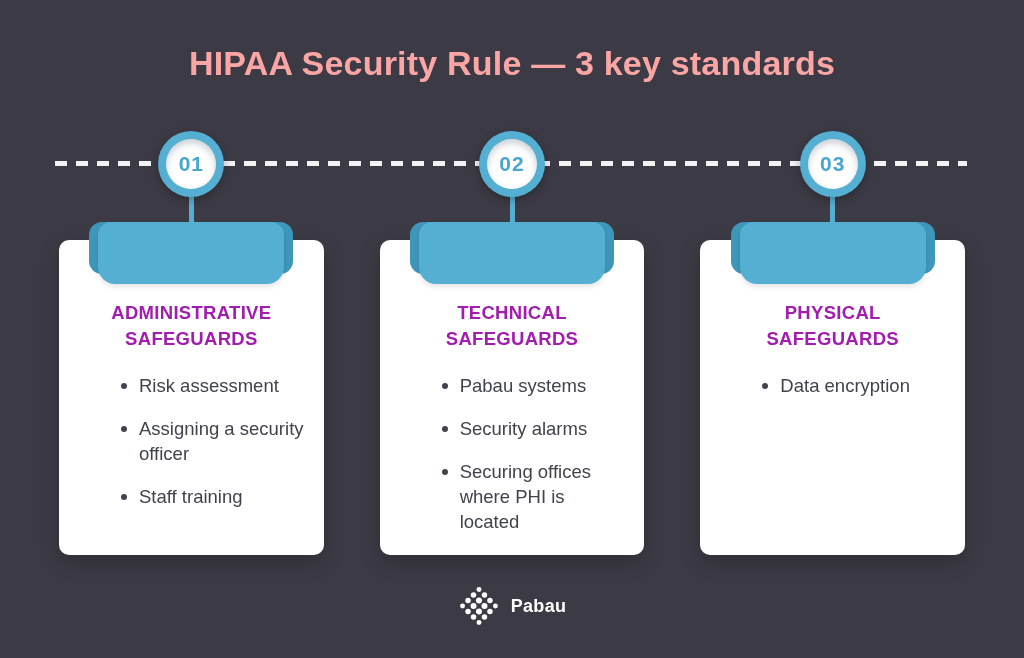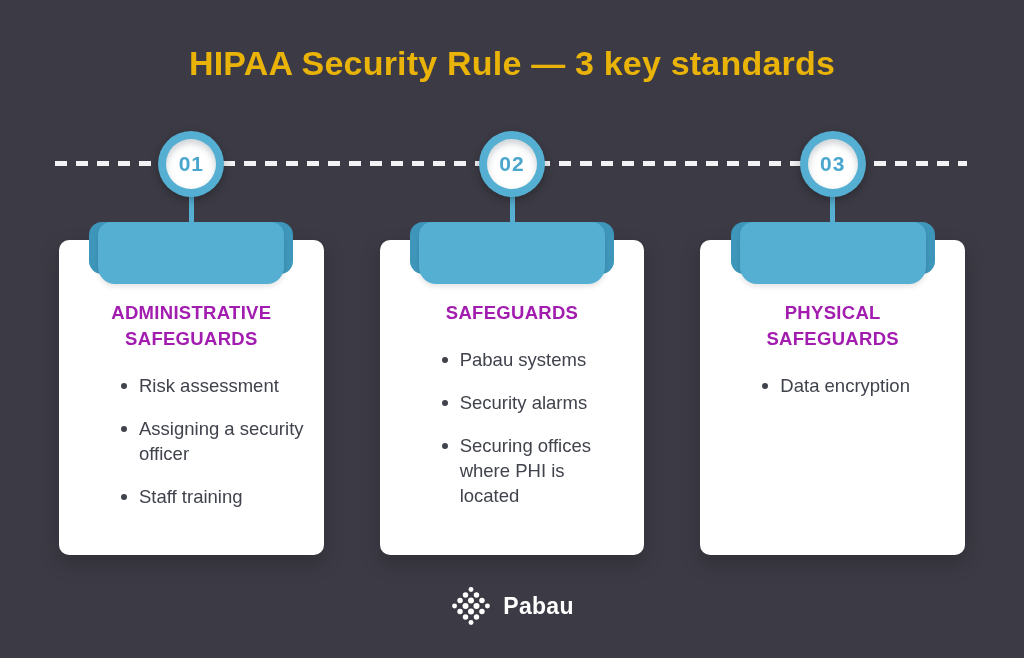--- a/index.html
+++ b/index.html
@@ -17,7 +17,7 @@
   .title {
     position:absolute; top:44px; left:0; right:0;
     text-align:center;
-    color:#eab308;
+    color:#fca5a5;
     font-size:34px; font-weight:700;
     letter-spacing:0.2px;
   }

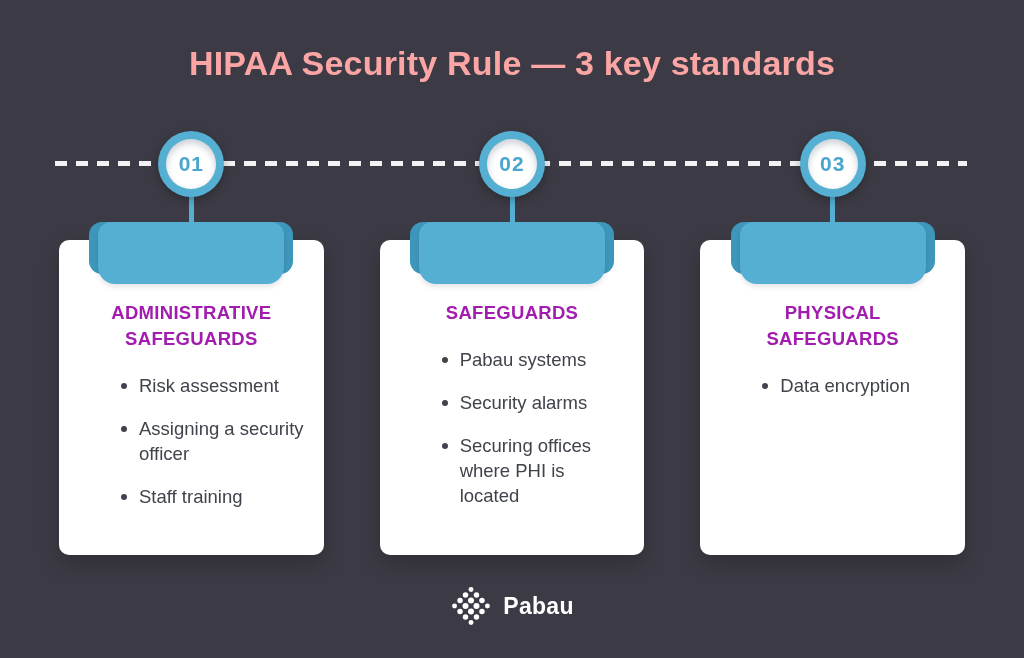--- a/index.html
+++ b/index.html
@@ -133,6 +133,7 @@
         <div class="clip-back"></div>
         <div class="clip-front"></div>
         <div class="card-heading">
+          <span>TECHNICAL</span>
           <span>SAFEGUARDS</span>
         </div>
         <ul class="card-list">

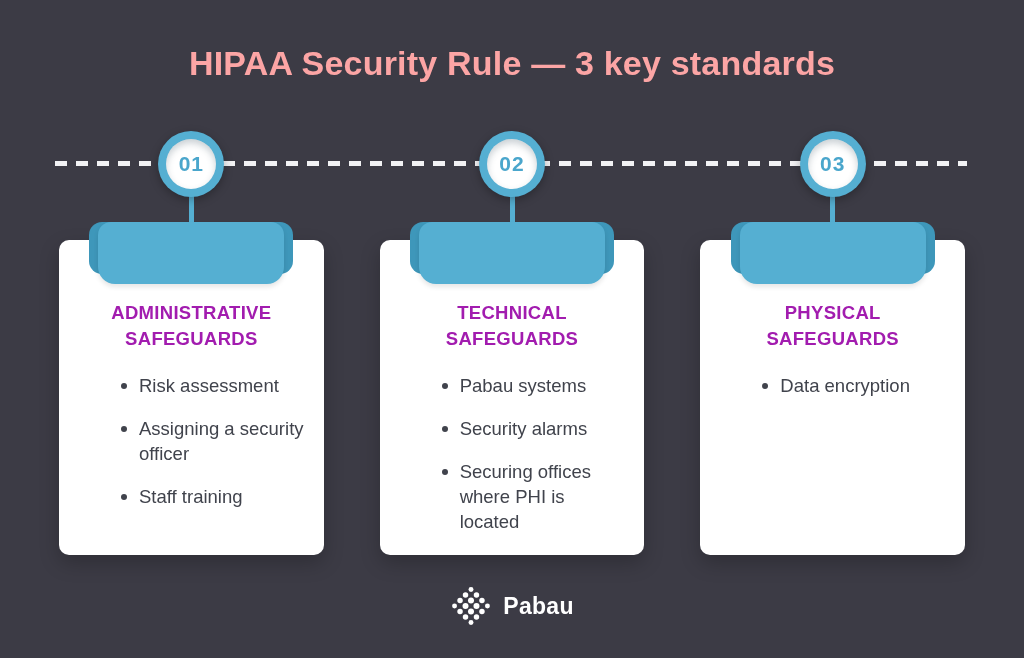--- a/index.html
+++ b/index.html
@@ -90,7 +90,7 @@
     display:flex; justify-content:center; align-items:center; gap:11px;
   }
   .brand {
-    color:#FFFFFF; font-size:23px; font-weight:700; letter-spacing:0.3px;
+    color:#FFFFFF; font-size:18px; font-weight:700; letter-spacing:0.3px;
   }
 </style>
 </head>

